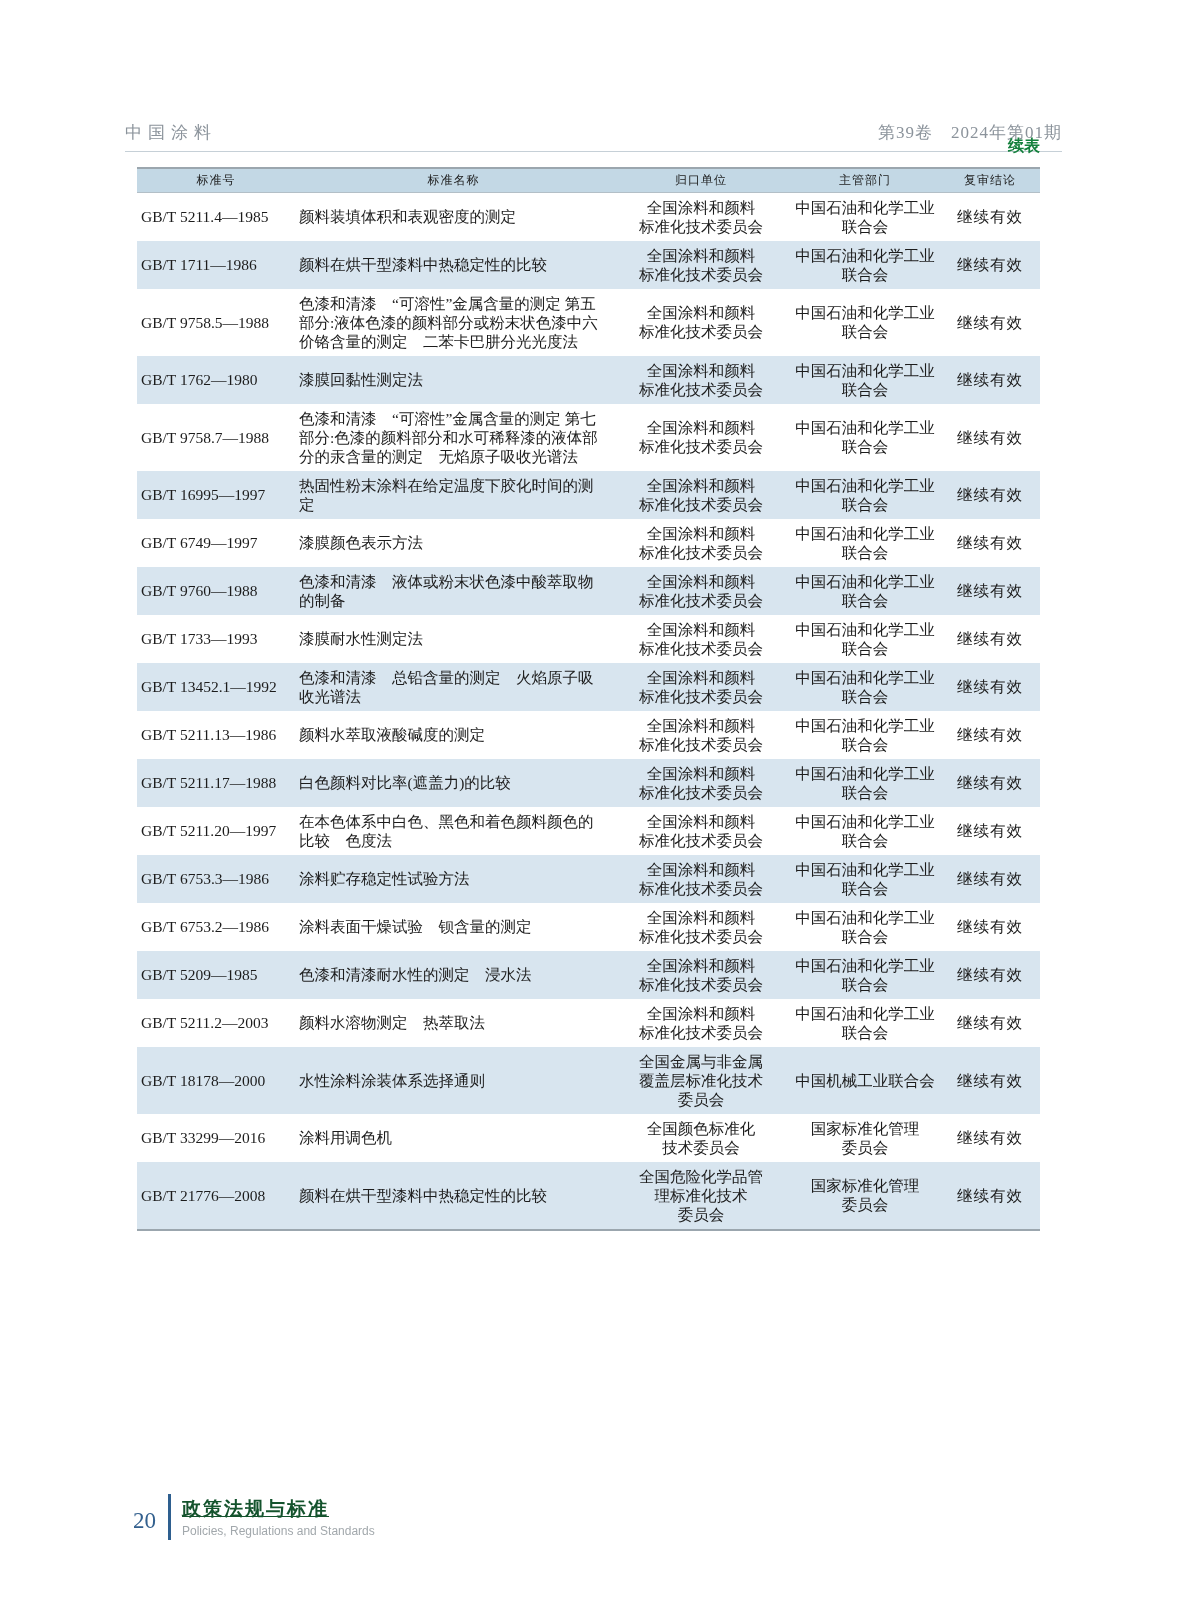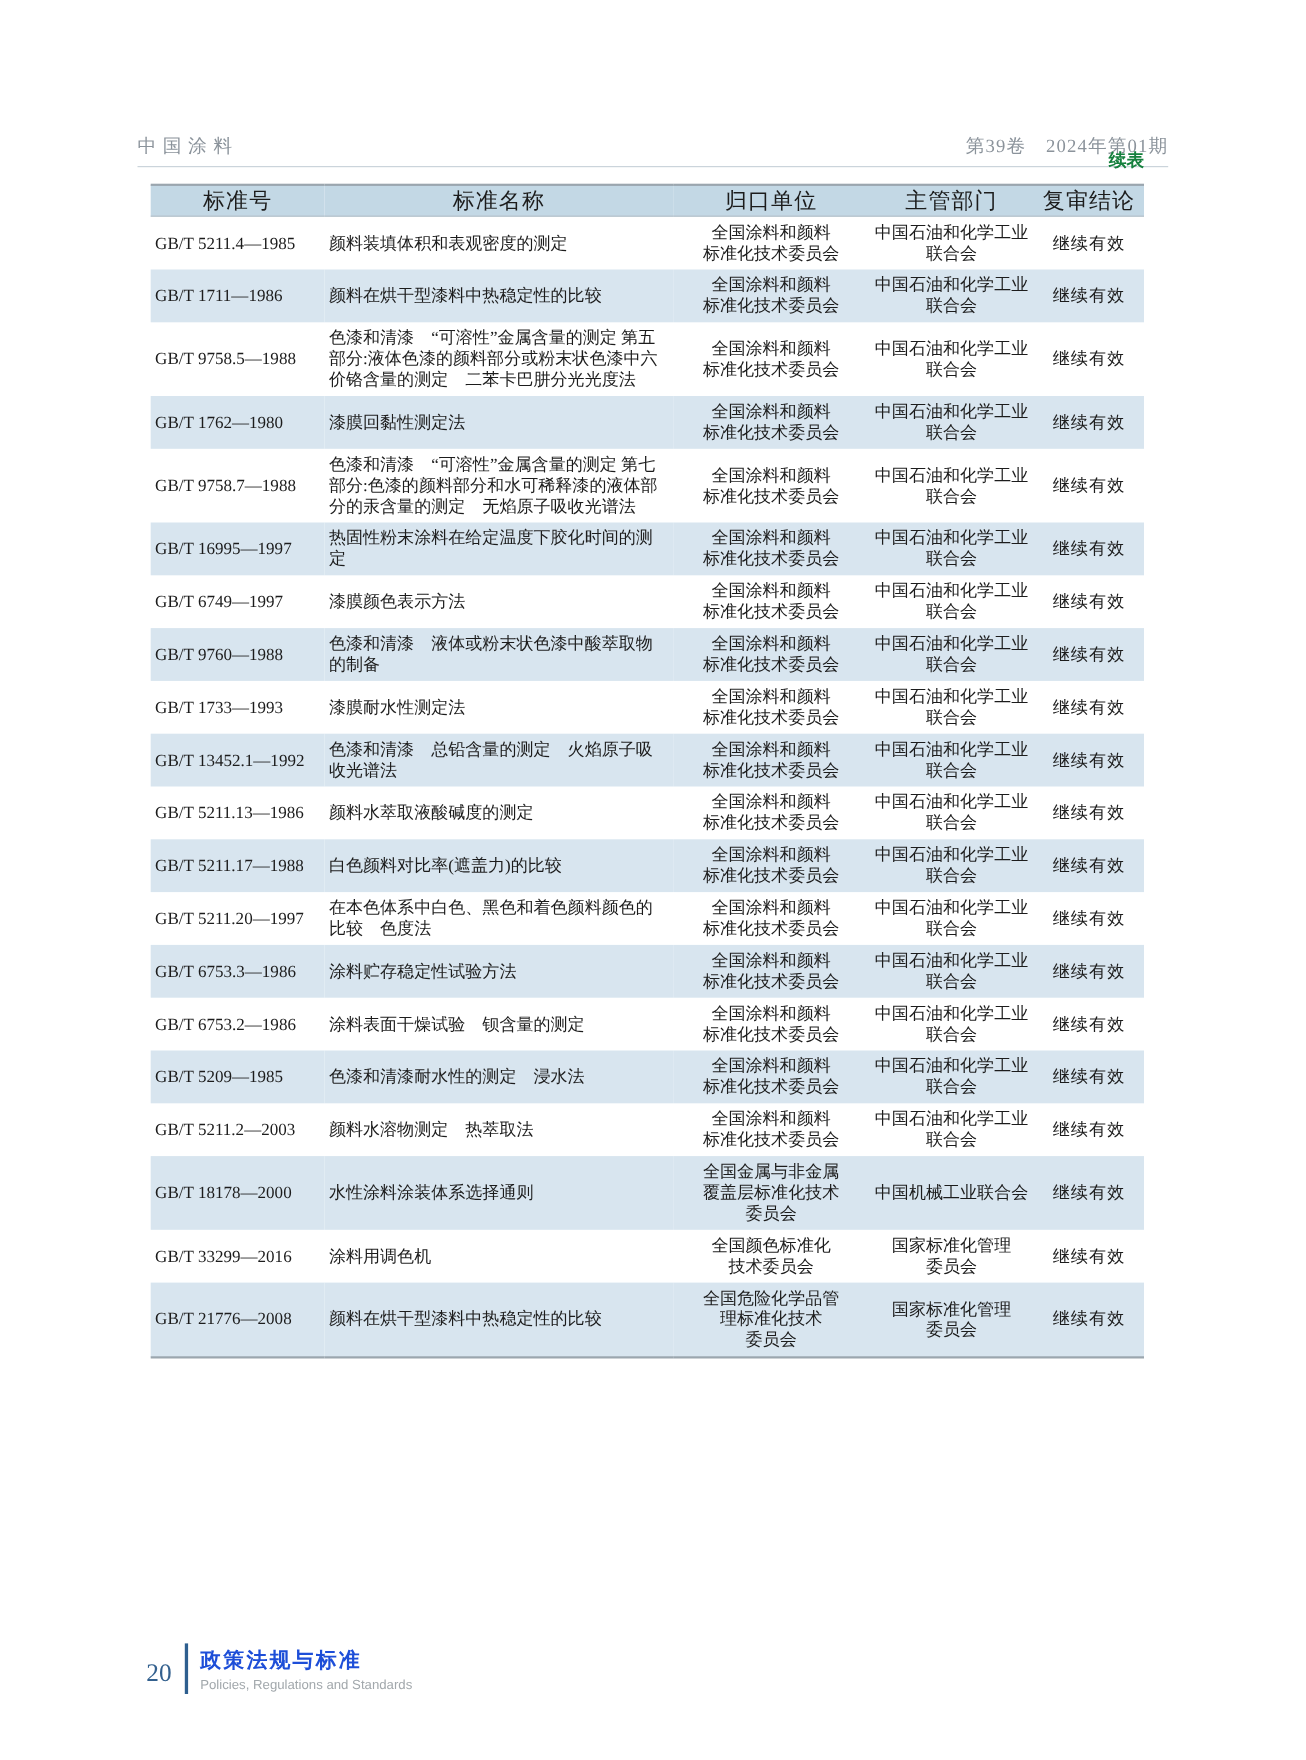--- a/index.html
+++ b/index.html
@@ -65,7 +65,7 @@
     border-top: 2px solid var(--border-dark);
     border-bottom: 1px solid var(--border-light);
     font-weight: normal;
-    font-size: 20px;
+    font-size: 12px;
     height: 24px;
     text-align: center;
     letter-spacing: 1px;

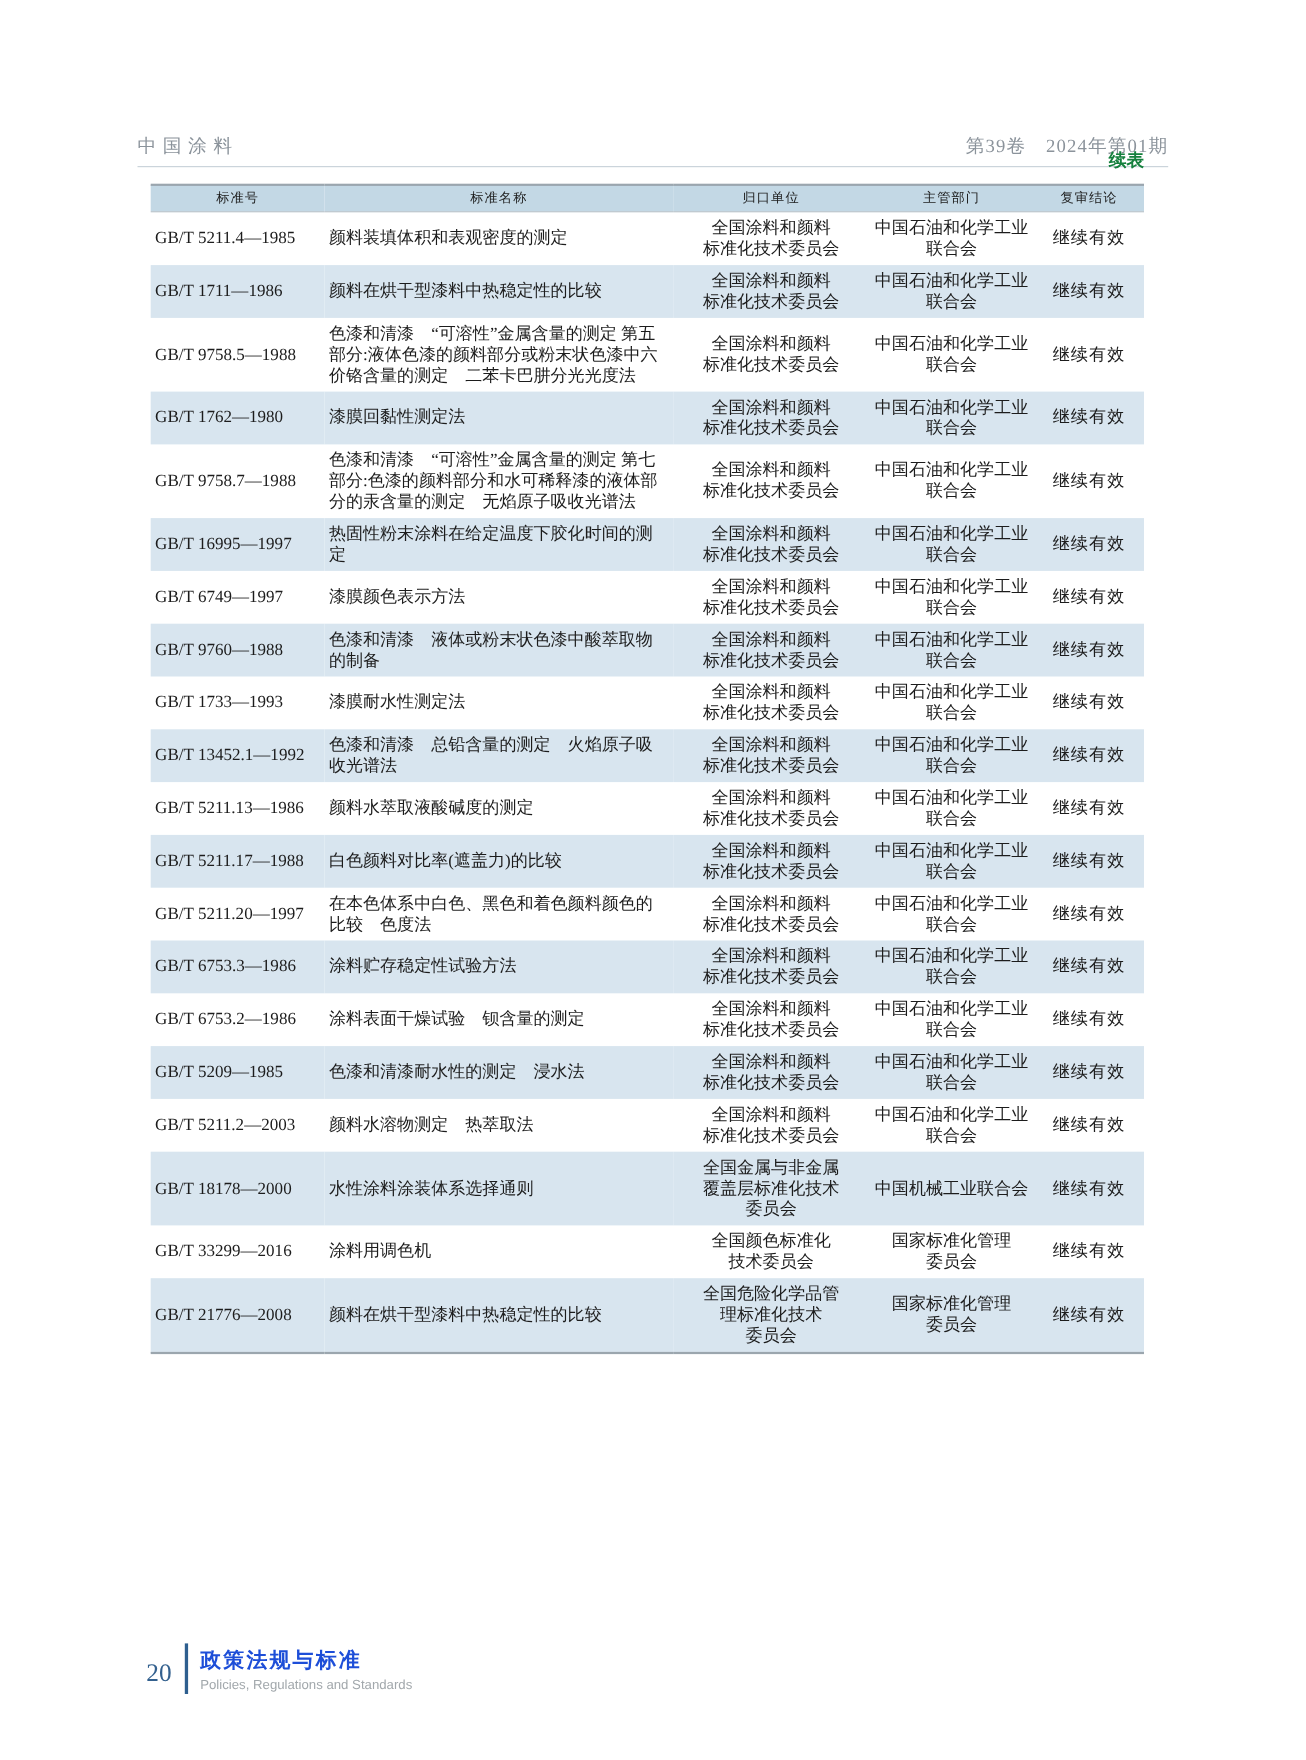--- a/index.html
+++ b/index.html
@@ -117,8 +117,9 @@
   .section-title-cn {
     font-size: 19px;
     font-weight: bold;
-    color: #1d4ed8;
+    color: #14532d;
     letter-spacing: 2px;
+    text-decoration: underline;
   }
   .section-title-en {
     font-size: 12px;

